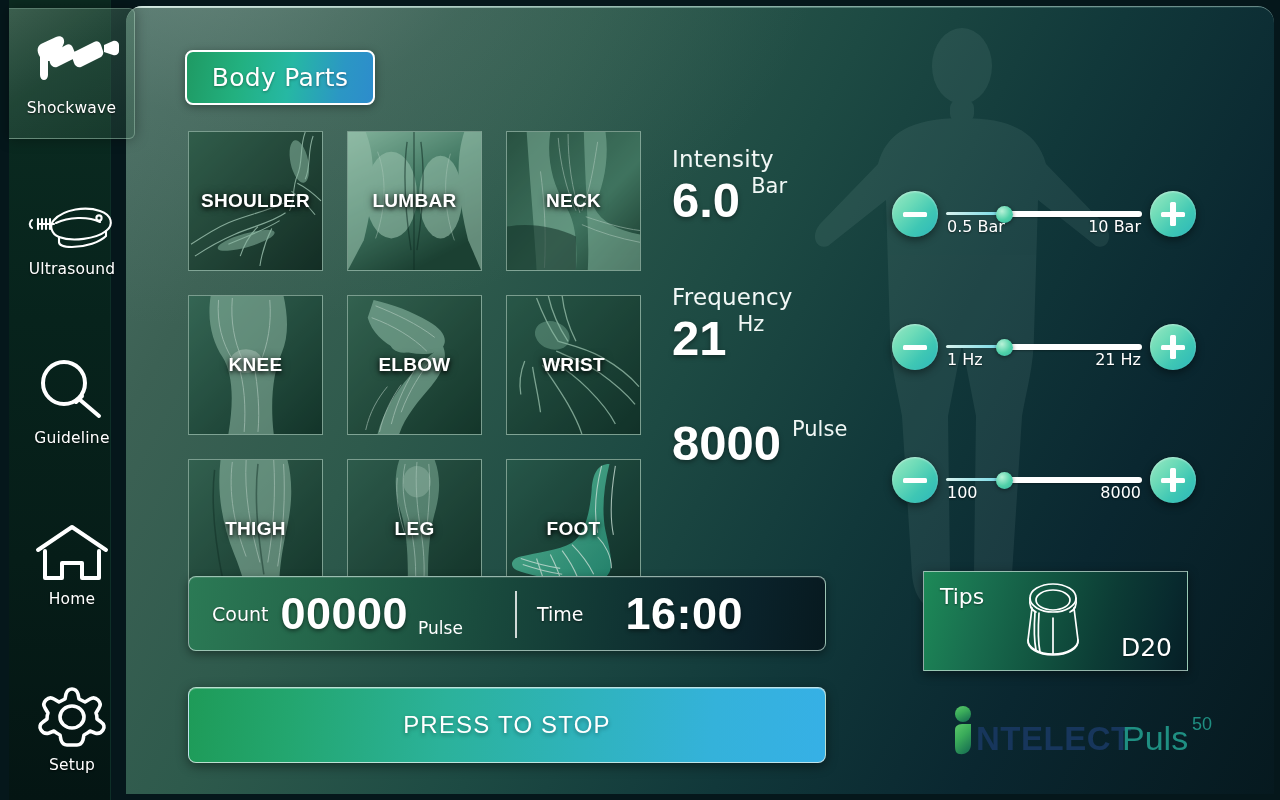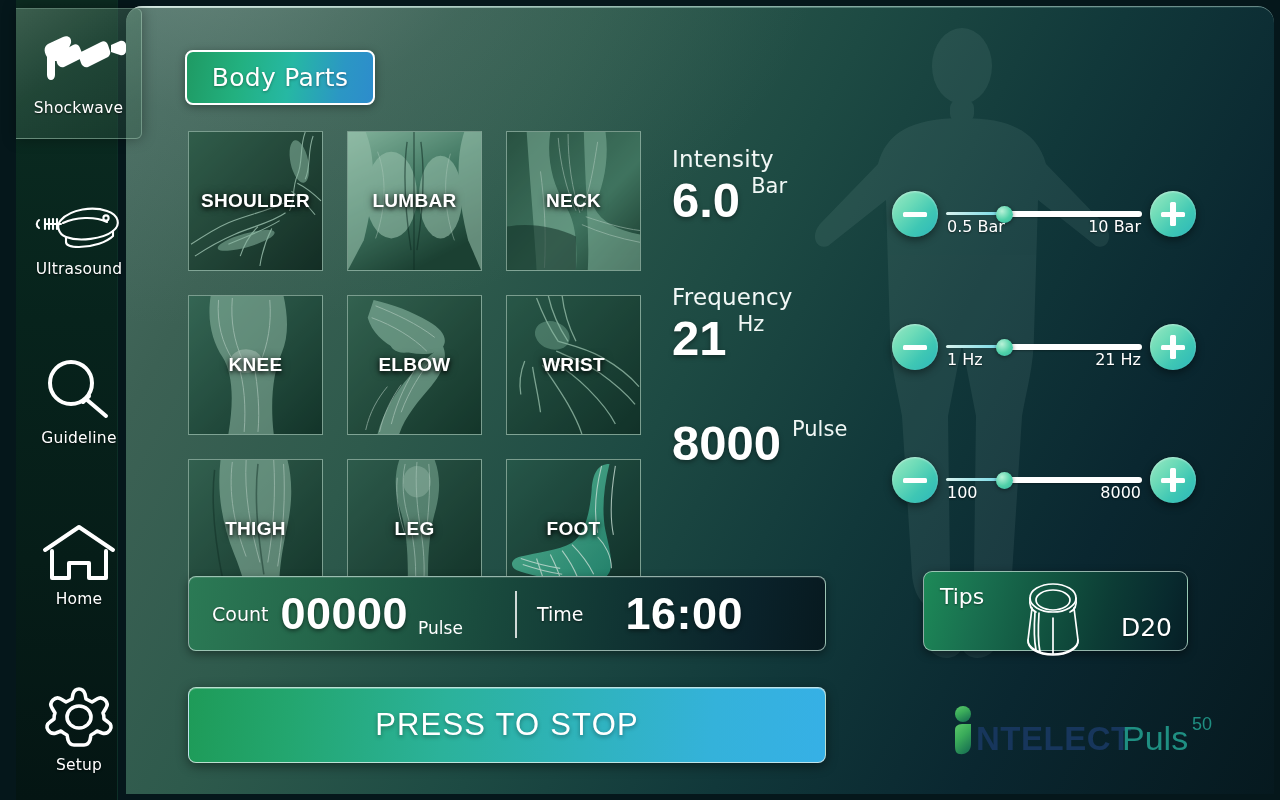--- a/index.html
+++ b/index.html
@@ -15,7 +15,7 @@
 
   
   #sidebar {
-    position:absolute; left:16px; top:0; width:102px; height:800px;
+    position:absolute; left:9px; top:0; width:102px; height:800px;
     background:linear-gradient(180deg,#0c2b21 0%, #0a2a20 14%, #07231c 40%, #061d18 70%, #041513 100%);
     border-right:1px solid #0d2f27;
     z-index:5;

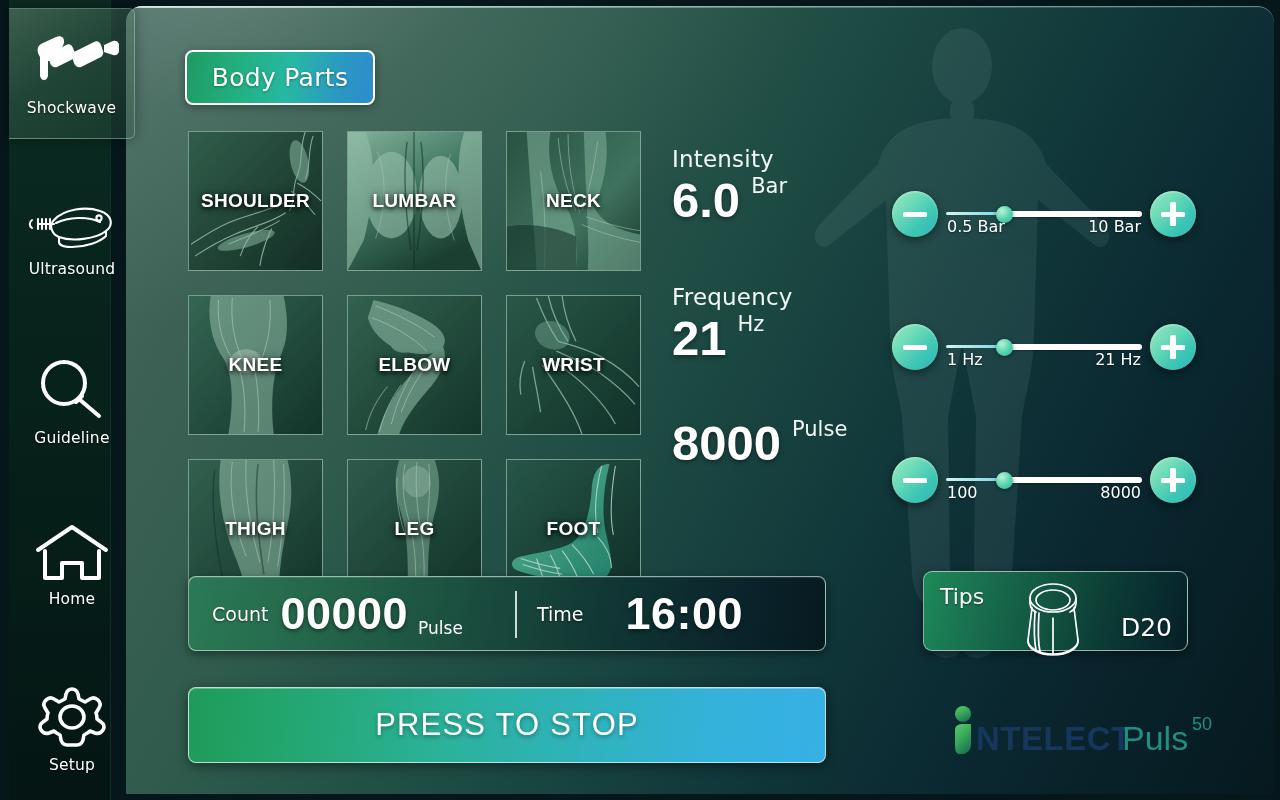--- a/index.html
+++ b/index.html
@@ -182,8 +182,8 @@
 
   
   #tips {
-    position:absolute; left:797px; top:565px; width:265px; height:80px;
-    border:1px solid rgba(205,230,220,.7); border-radius:9px;
+    position:absolute; left:797px; top:565px; width:265px; height:100px;
+    border:1px solid rgba(205,230,220,.7); border-radius:0;
     background:linear-gradient(105deg,#1d8a58 0%, #196f4f 22%, #125641 45%, #0c3c35 68%, #082a2e 88%, #061e25 100%);
     box-shadow:0 3px 10px rgba(0,0,0,.45);
     text-align:center;

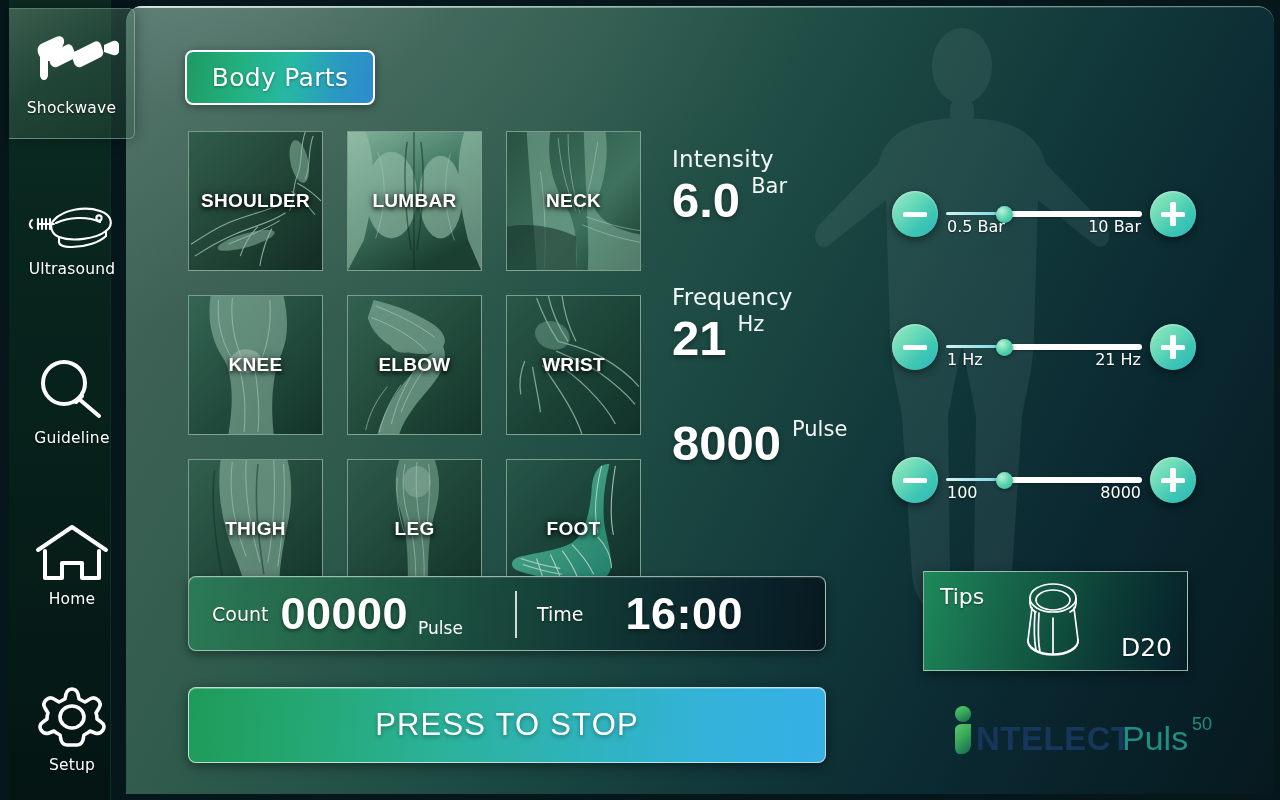--- a/index.html
+++ b/index.html
@@ -176,7 +176,7 @@
   }
   #stopbtn .lbl {
     font-family:"Liberation Sans", sans-serif;
-    font-size:31px; color:#ffffff; letter-spacing:1.2px;
+    font-size:24px; color:#ffffff; letter-spacing:1.2px;
     text-shadow:0 2px 4px rgba(0,0,0,.35);
   }
 

